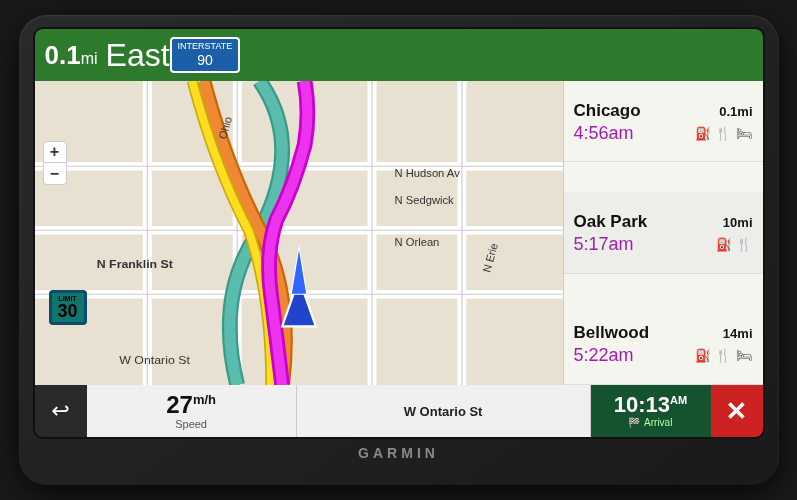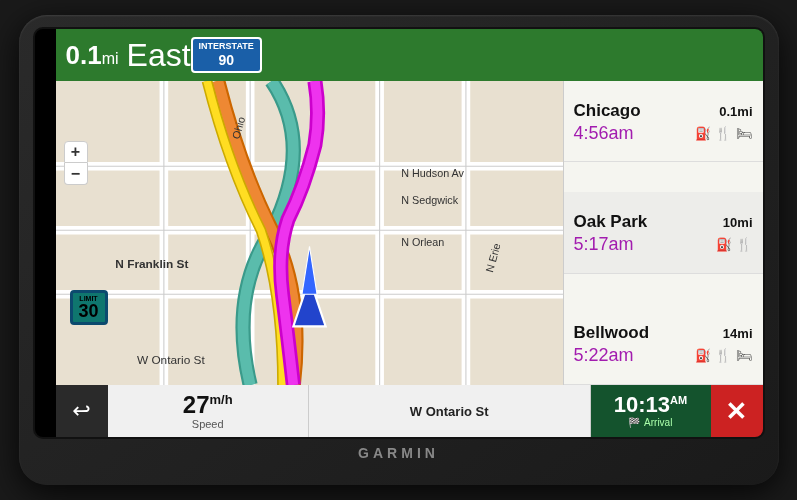--- a/index.html
+++ b/index.html
@@ -40,7 +40,6 @@
       height: 100%;
       display: flex;
       flex-direction: column;
-      padding-left: 21px;
     }
 
     

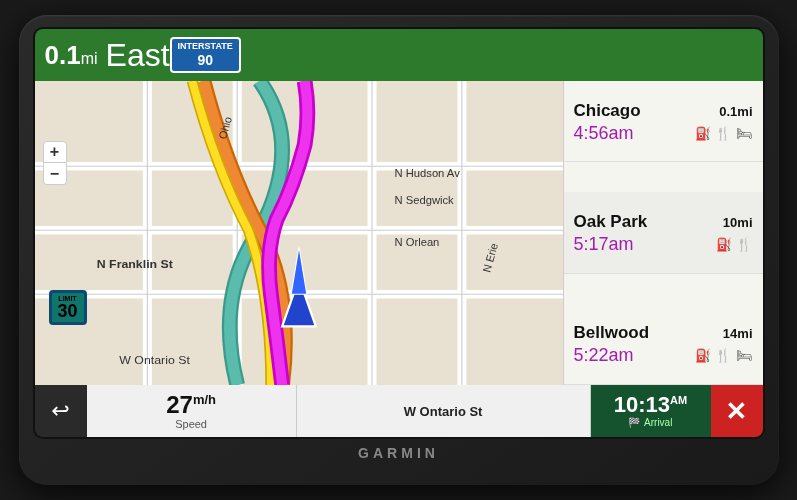--- a/index.html
+++ b/index.html
@@ -74,7 +74,7 @@
       background: #1a5fa8;
       color: white;
       font-size: 12px;
-      font-weight: bold;
+      font-weight: normal;
       padding: 2px 6px;
       border-radius: 4px;
       border: 2px solid white;

